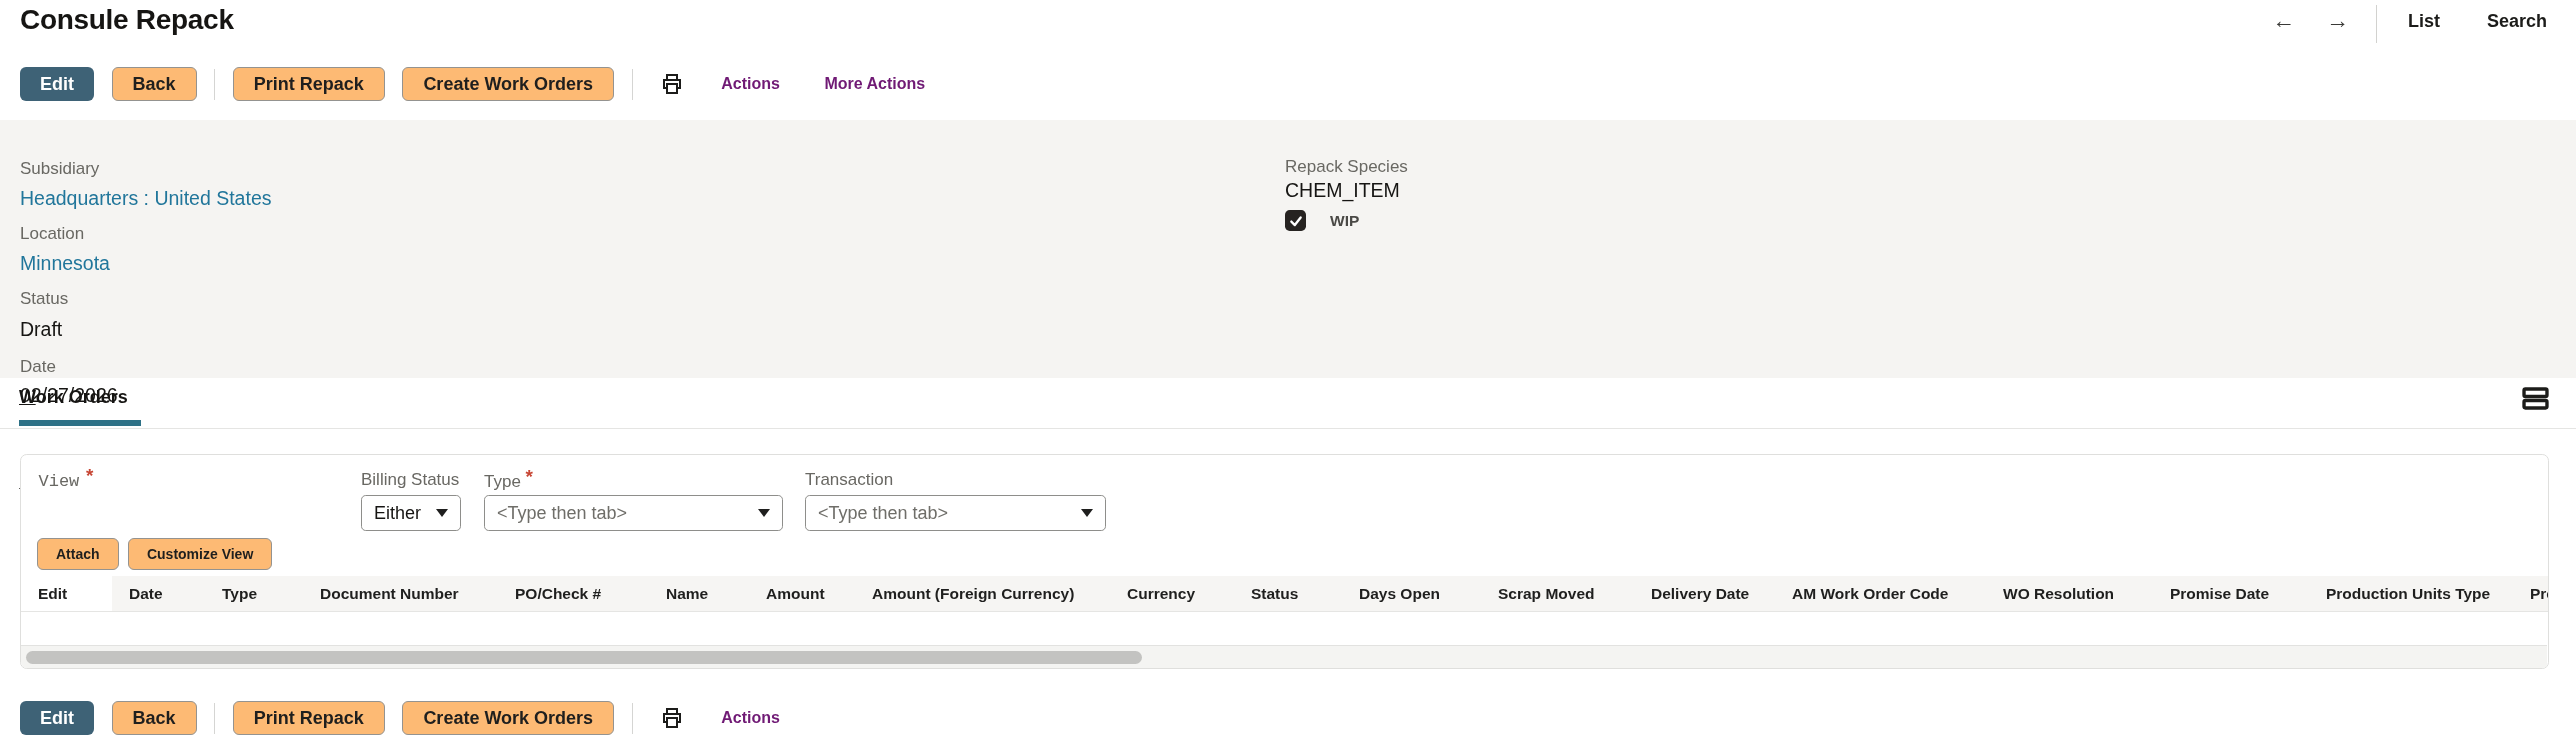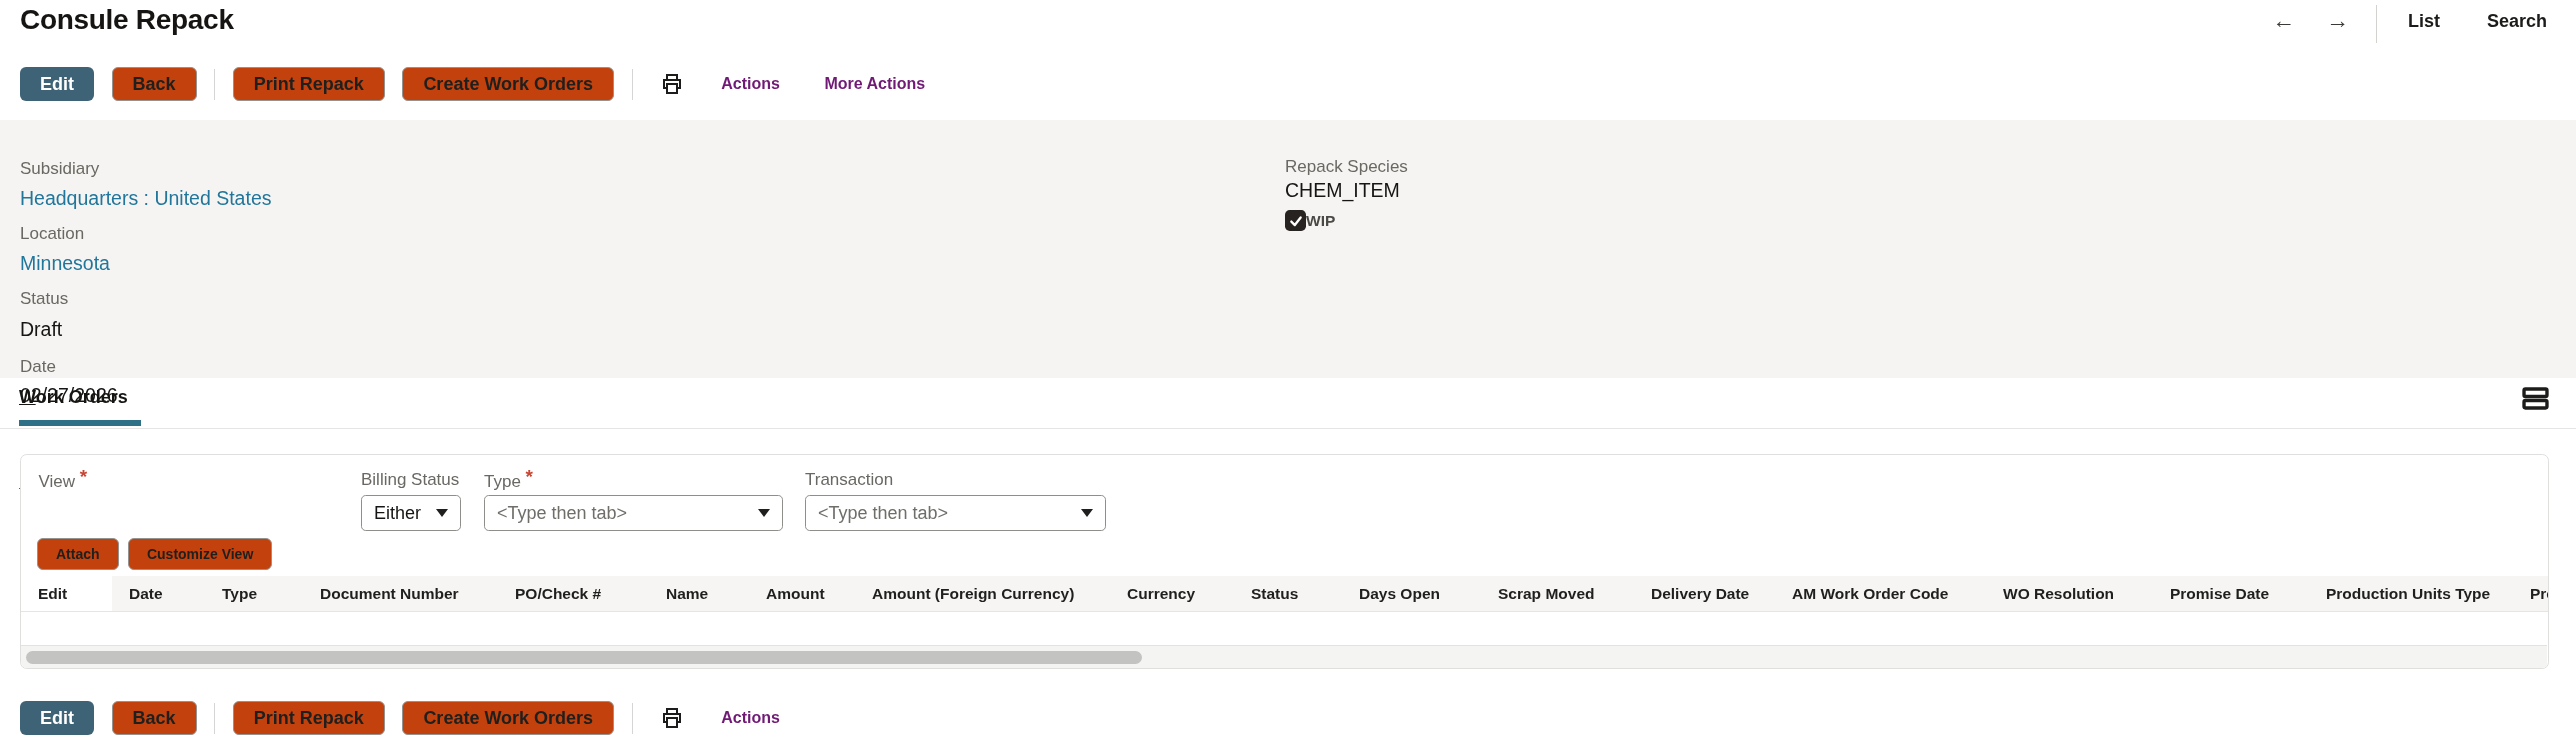--- a/index.html
+++ b/index.html
@@ -29,7 +29,7 @@
     cursor:pointer; white-space:nowrap;
   }
   .btn-primary { background:#3e6276; color:#ffffff; border:none; }
-  .btn-secondary { background:#c2410c; color:#1f1f1e; border:1.3px solid #949390; }
+  .btn-secondary { background:#fdba74; color:#1f1f1e; border:1.3px solid #949390; }
   .tb-divider { width:1.3px; height:31px; background:#d5d5d3; }
   .flat-action { font-size:16px; font-weight:700; color:#701a75; cursor:pointer; white-space:nowrap; }
   .flat-action.actions { margin-left:20px; }

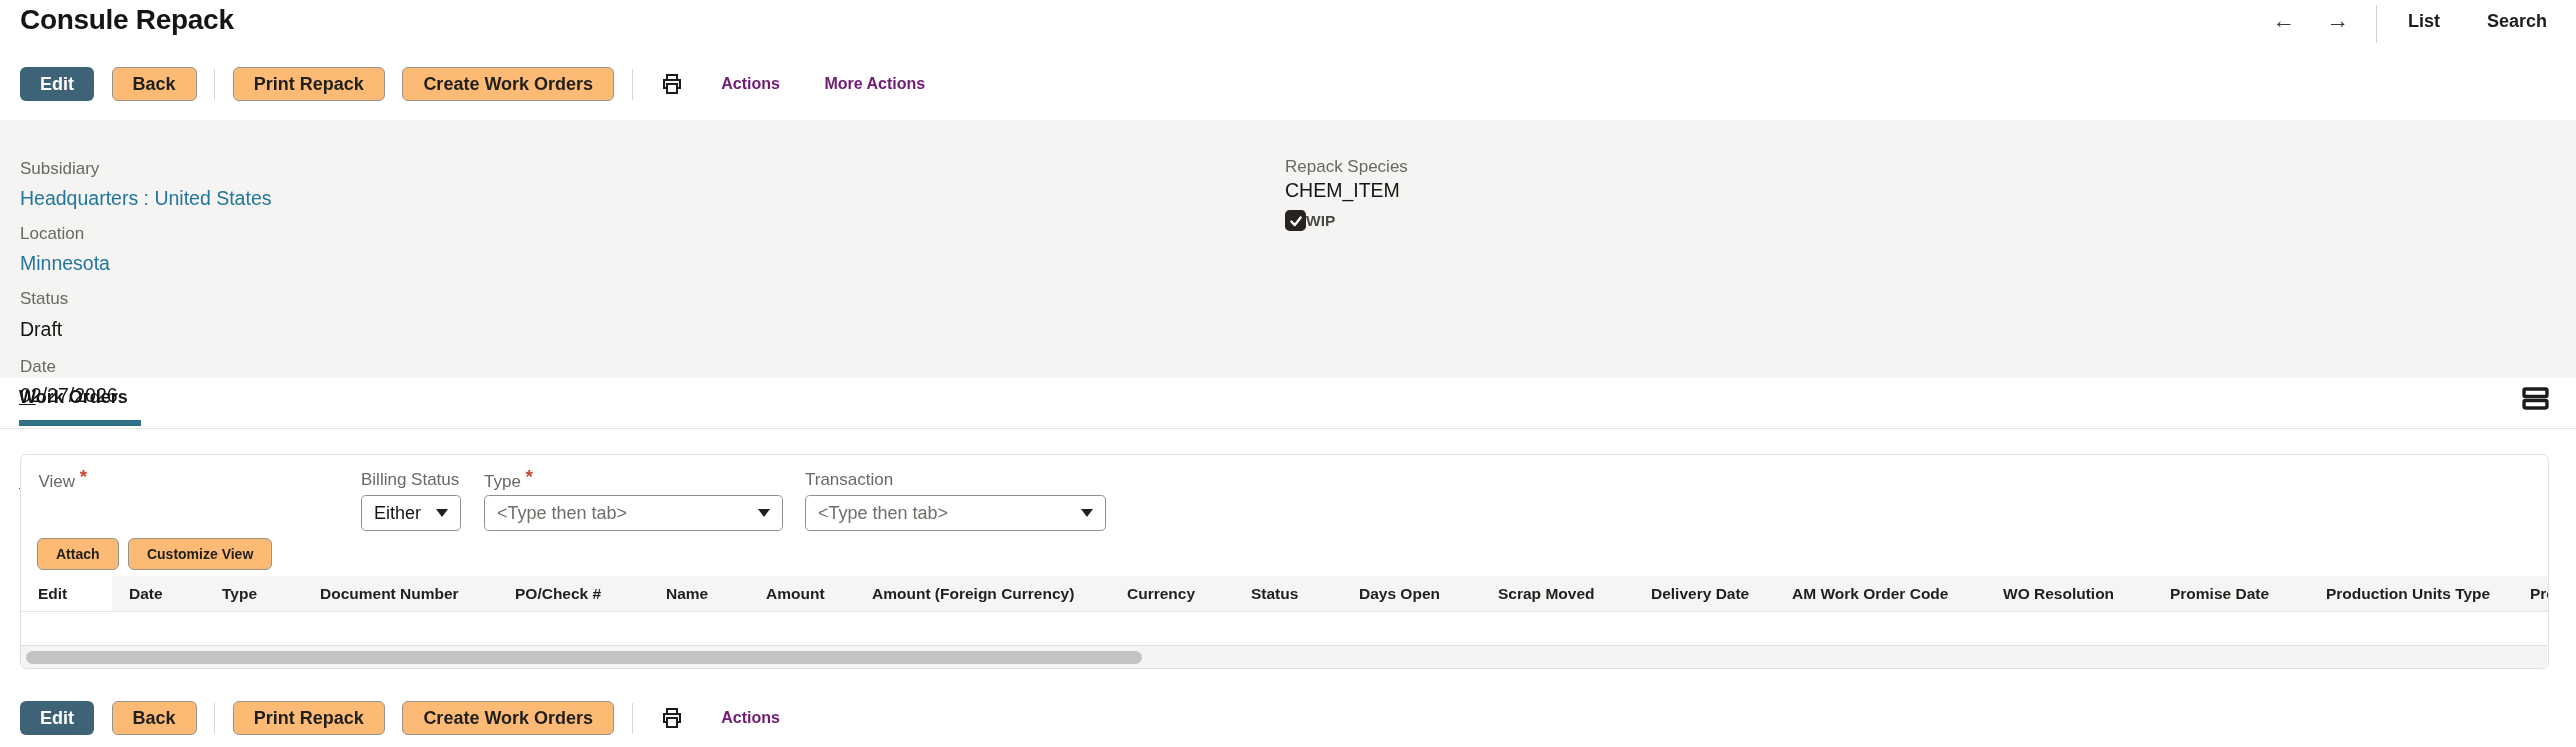--- a/index.html
+++ b/index.html
@@ -45,7 +45,7 @@
   .col-left { left:20px; }
   .col-right { left:1285px; }
 
-  .checkbox-row { position:absolute; left:1285px; top:90px; display:flex; align-items:center; gap:0; }
+  .checkbox-row { position:absolute; left:1285px; top:90px; display:flex; align-items:center; gap:24px; }
   .checkbox { width:21px; height:21px; border-radius:4.7px; background:#262321; display:flex; align-items:center; justify-content:center; cursor:pointer; }
   .checkbox-label { font-size:15.5px; font-weight:700; color:#4a4946; }
 

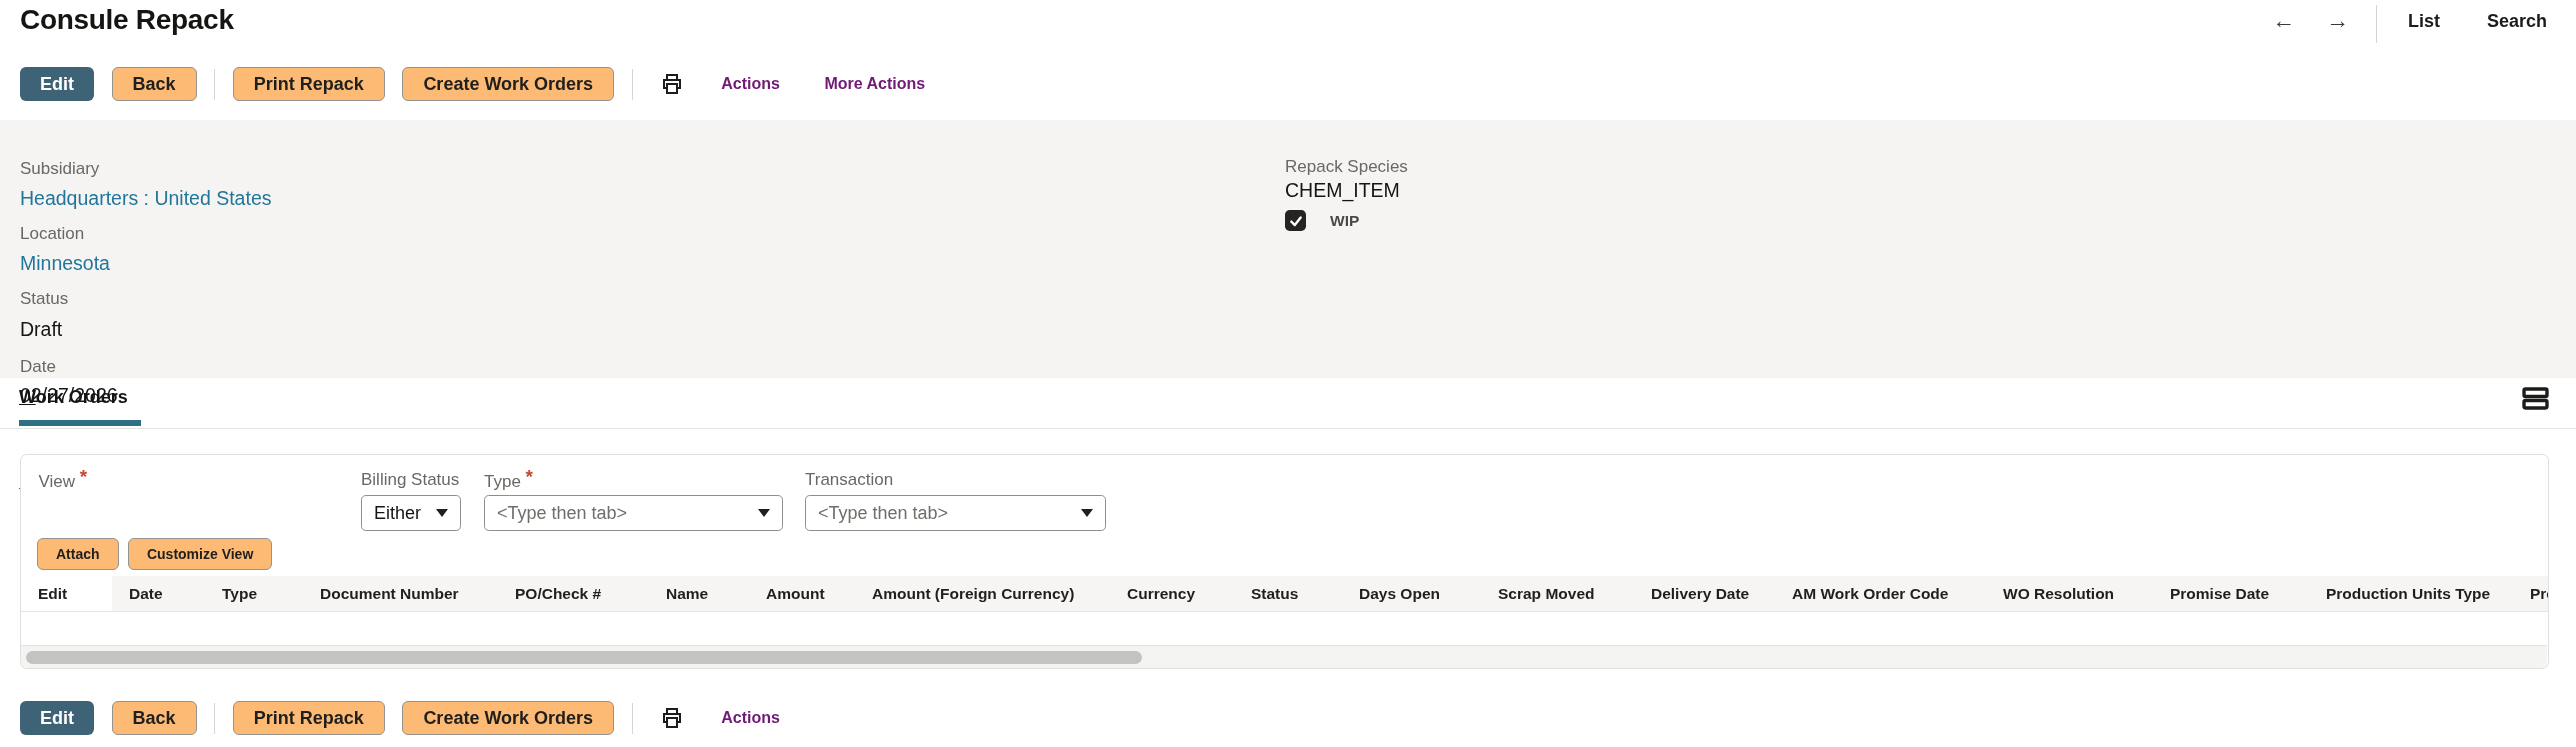--- a/index.html
+++ b/index.html
@@ -75,7 +75,7 @@
   .dd-value.placeholder { color:#6f6e69; }
   .caret { width:0; height:0; border-left:6.7px solid transparent; border-right:6.7px solid transparent; border-top:8.7px solid #1f1f1e; margin-left:9.4px; flex:none; }
 
-  .lbl-view { left:17.5px; } .dd-view { left:16px; width:304px; }
+  .lbl-view { left:17.5px;font-family:Liberation Mono, monospace; } .dd-view { left:16px; width:304px; }
   .lbl-bill { left:340px; } .dd-bill { left:340px; width:100px; }
   .lbl-type { left:463px; } .dd-type { left:463px; width:299px; }
   .lbl-tran { left:784px; } .dd-tran { left:784px; width:301px; }

